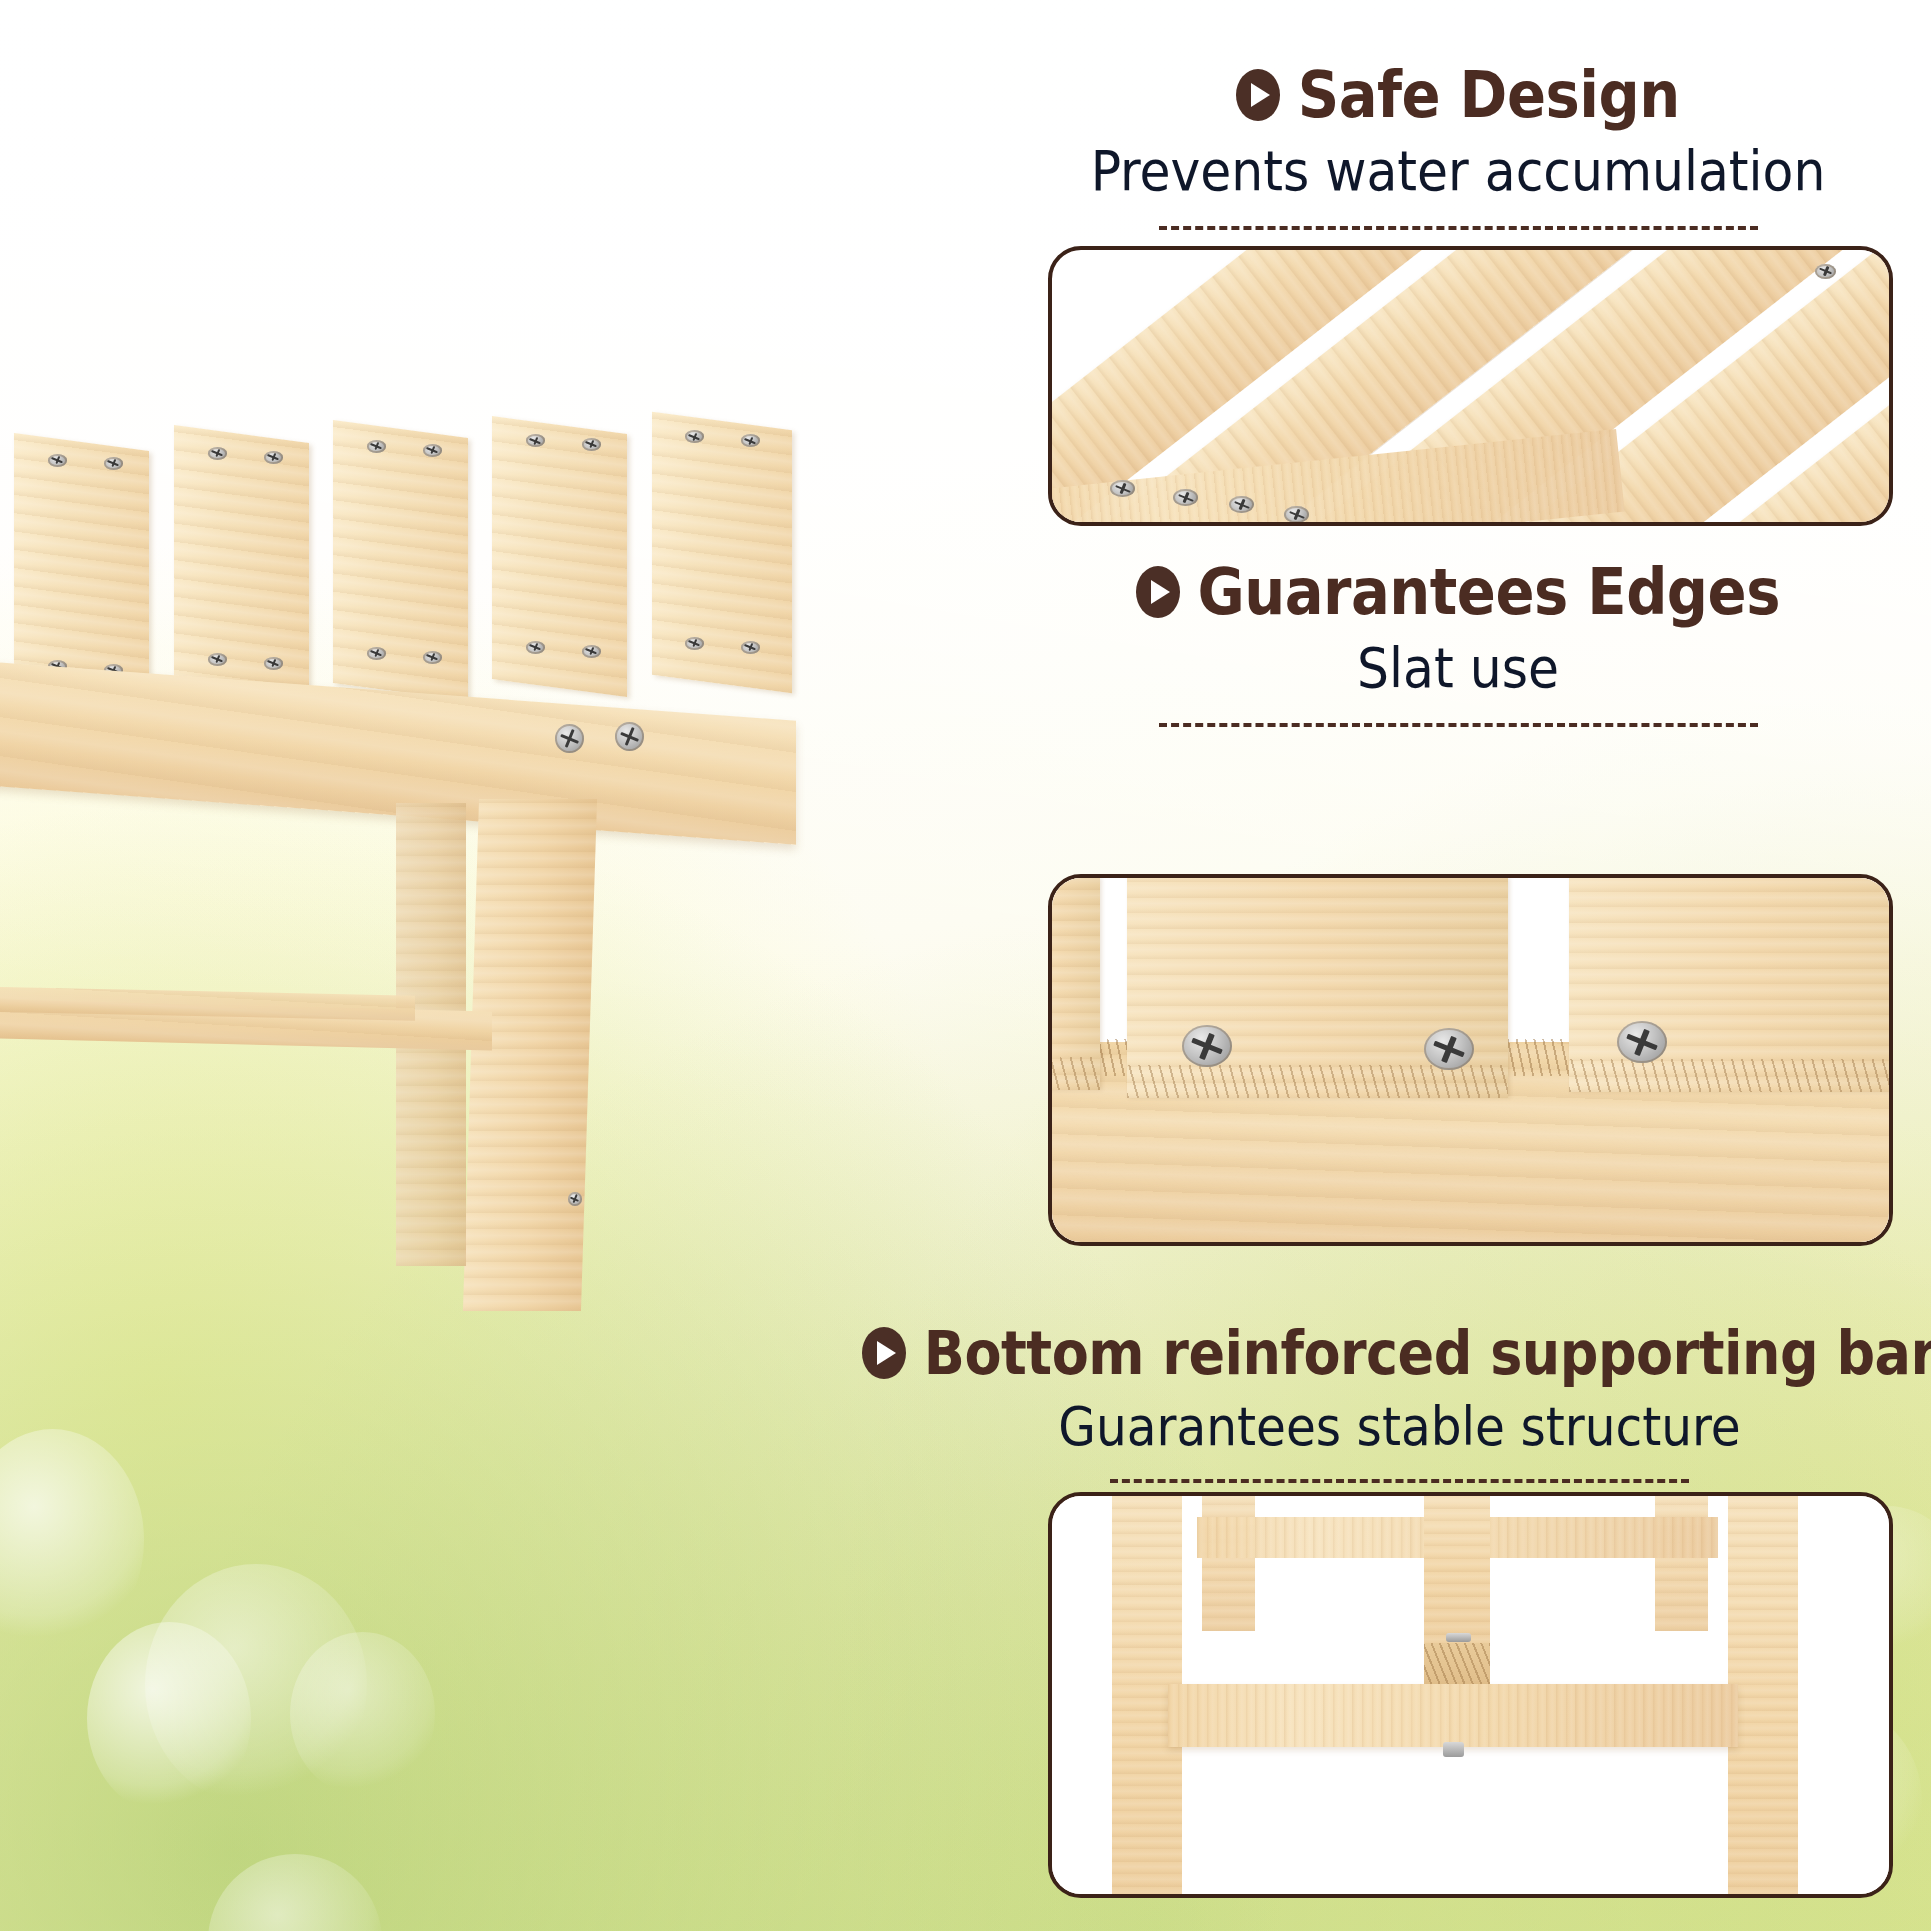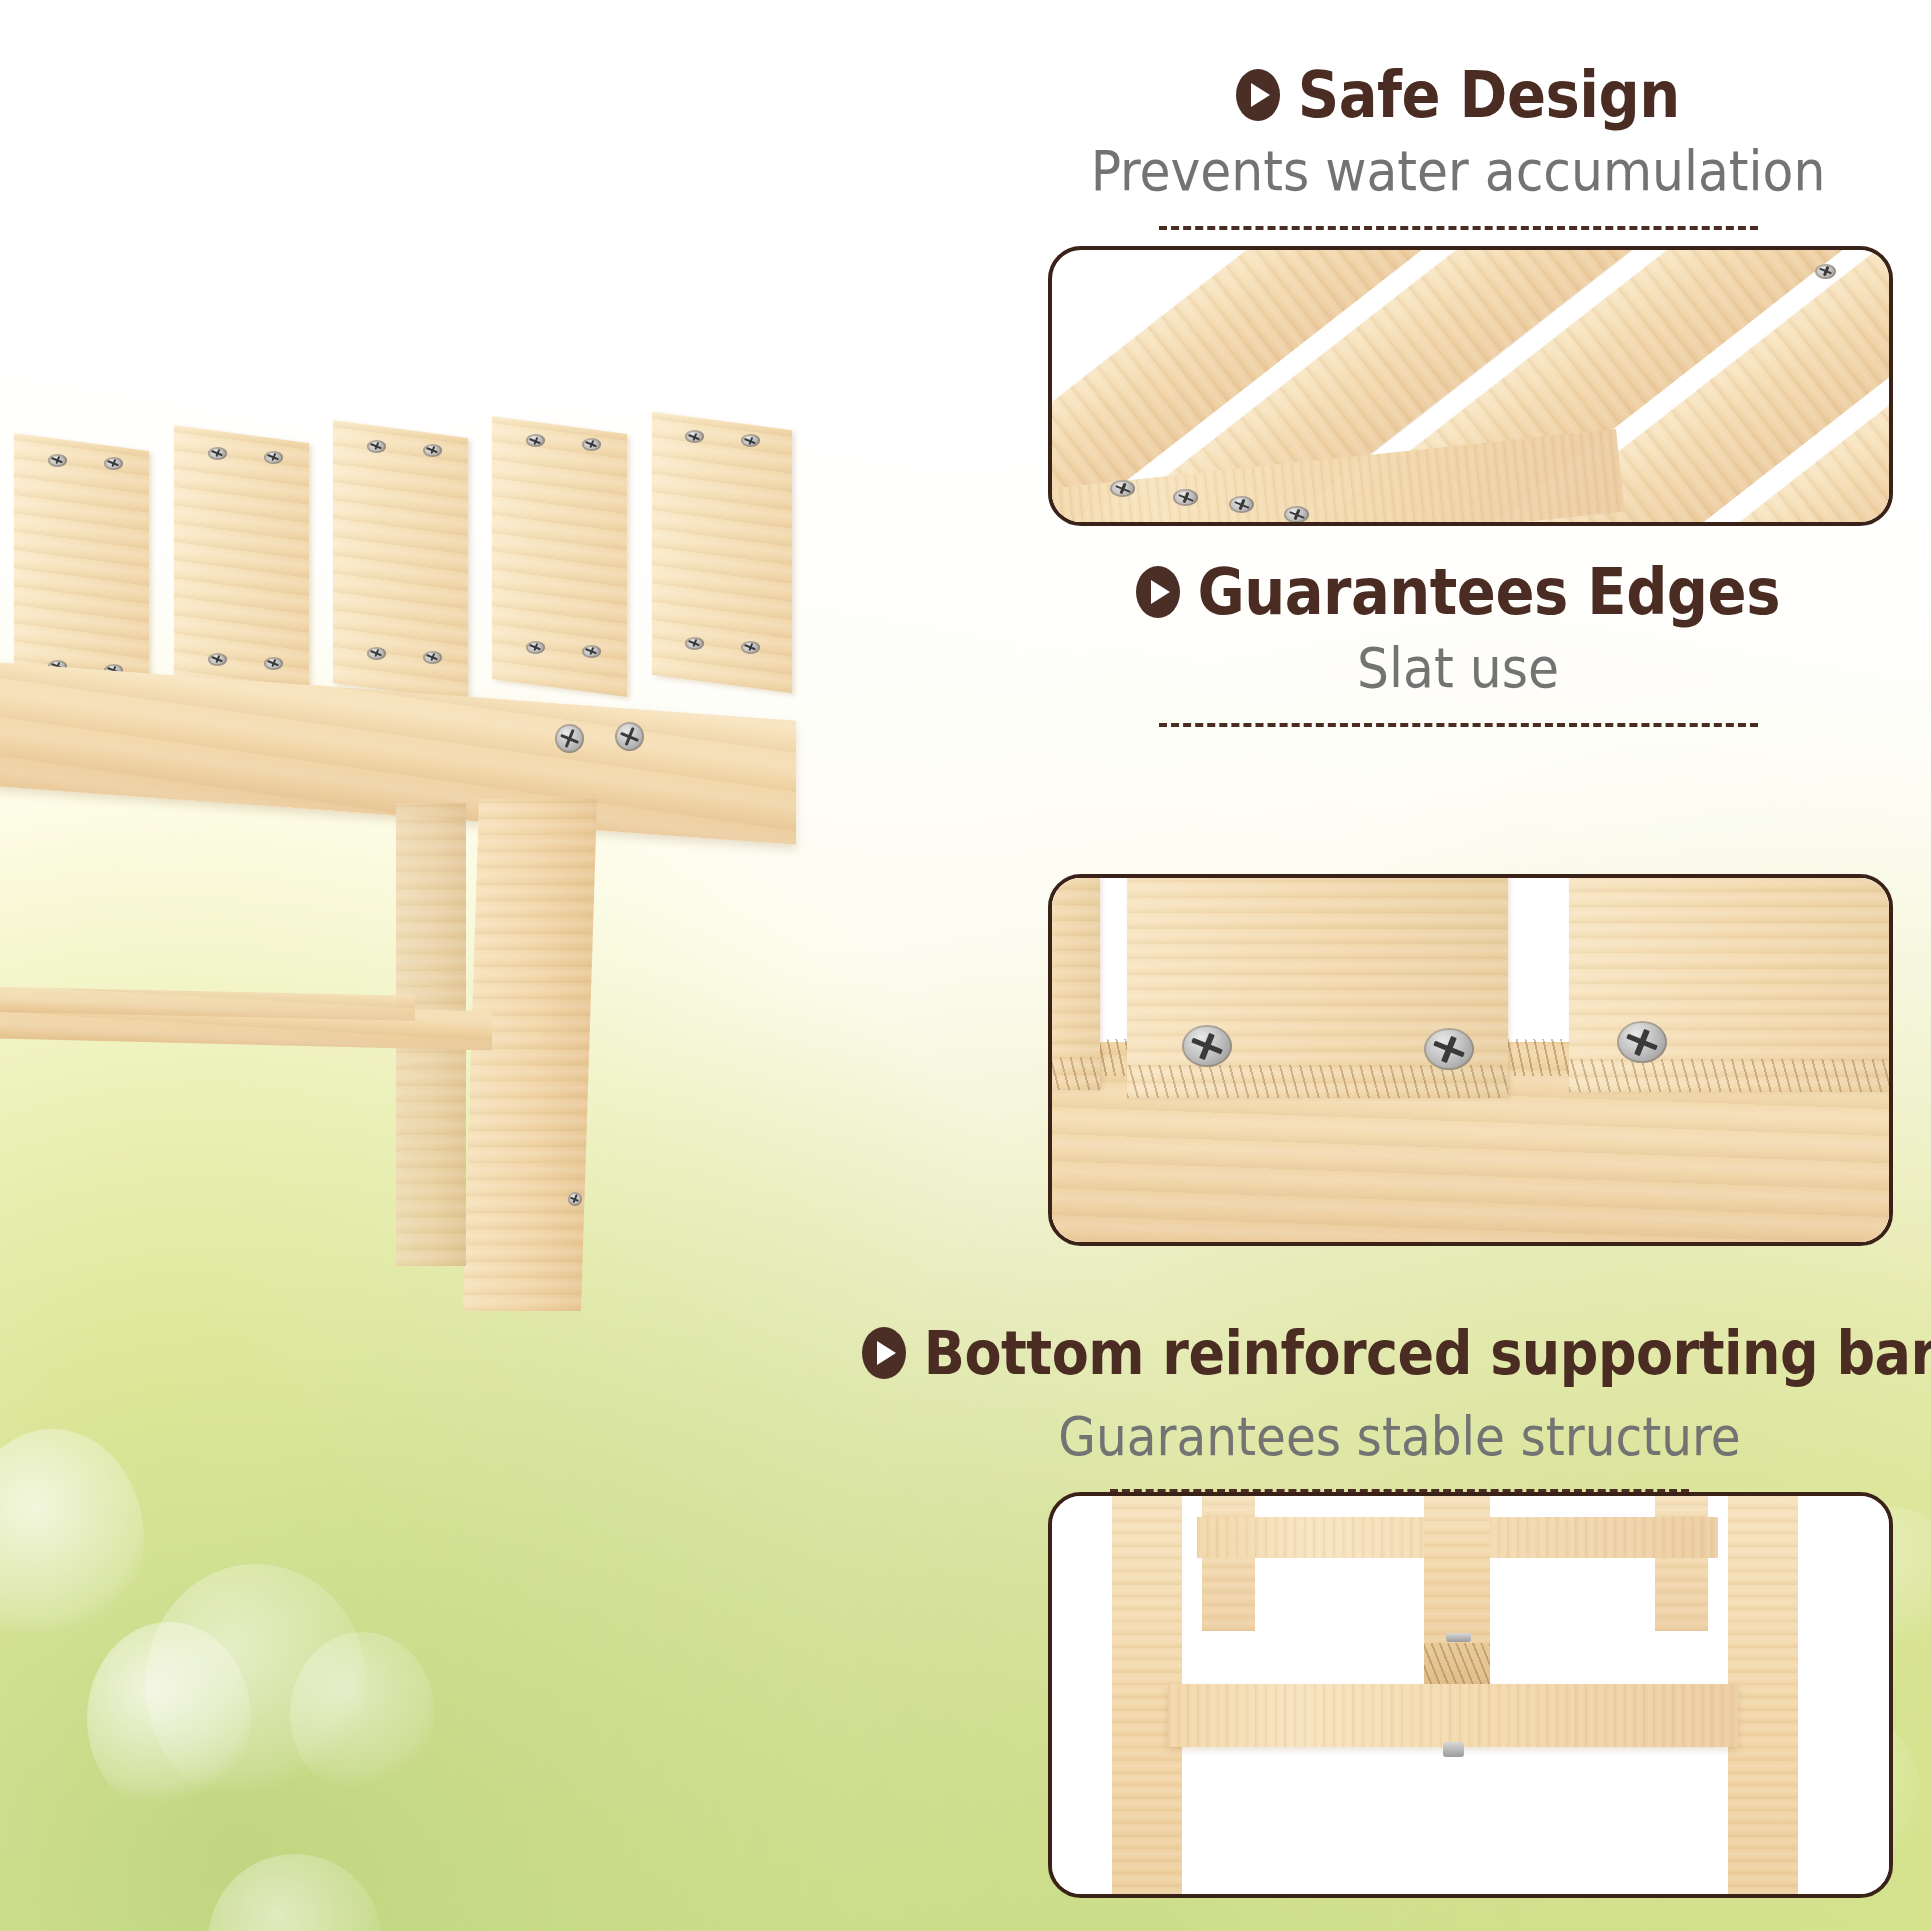--- a/index.html
+++ b/index.html
@@ -43,7 +43,7 @@
   }
   .sub-txt{
     font-family:"DejaVu Sans Condensed","Liberation Sans", sans-serif;
-    color:#737373;font-weight:400;text-align:center;white-space:nowrap;
+    color:#0f172a;font-weight:400;text-align:center;white-space:nowrap;
     font-stretch:condensed;
   }
   .dashline{border-top:4.8px dashed #4b2c22;margin:0 auto;}

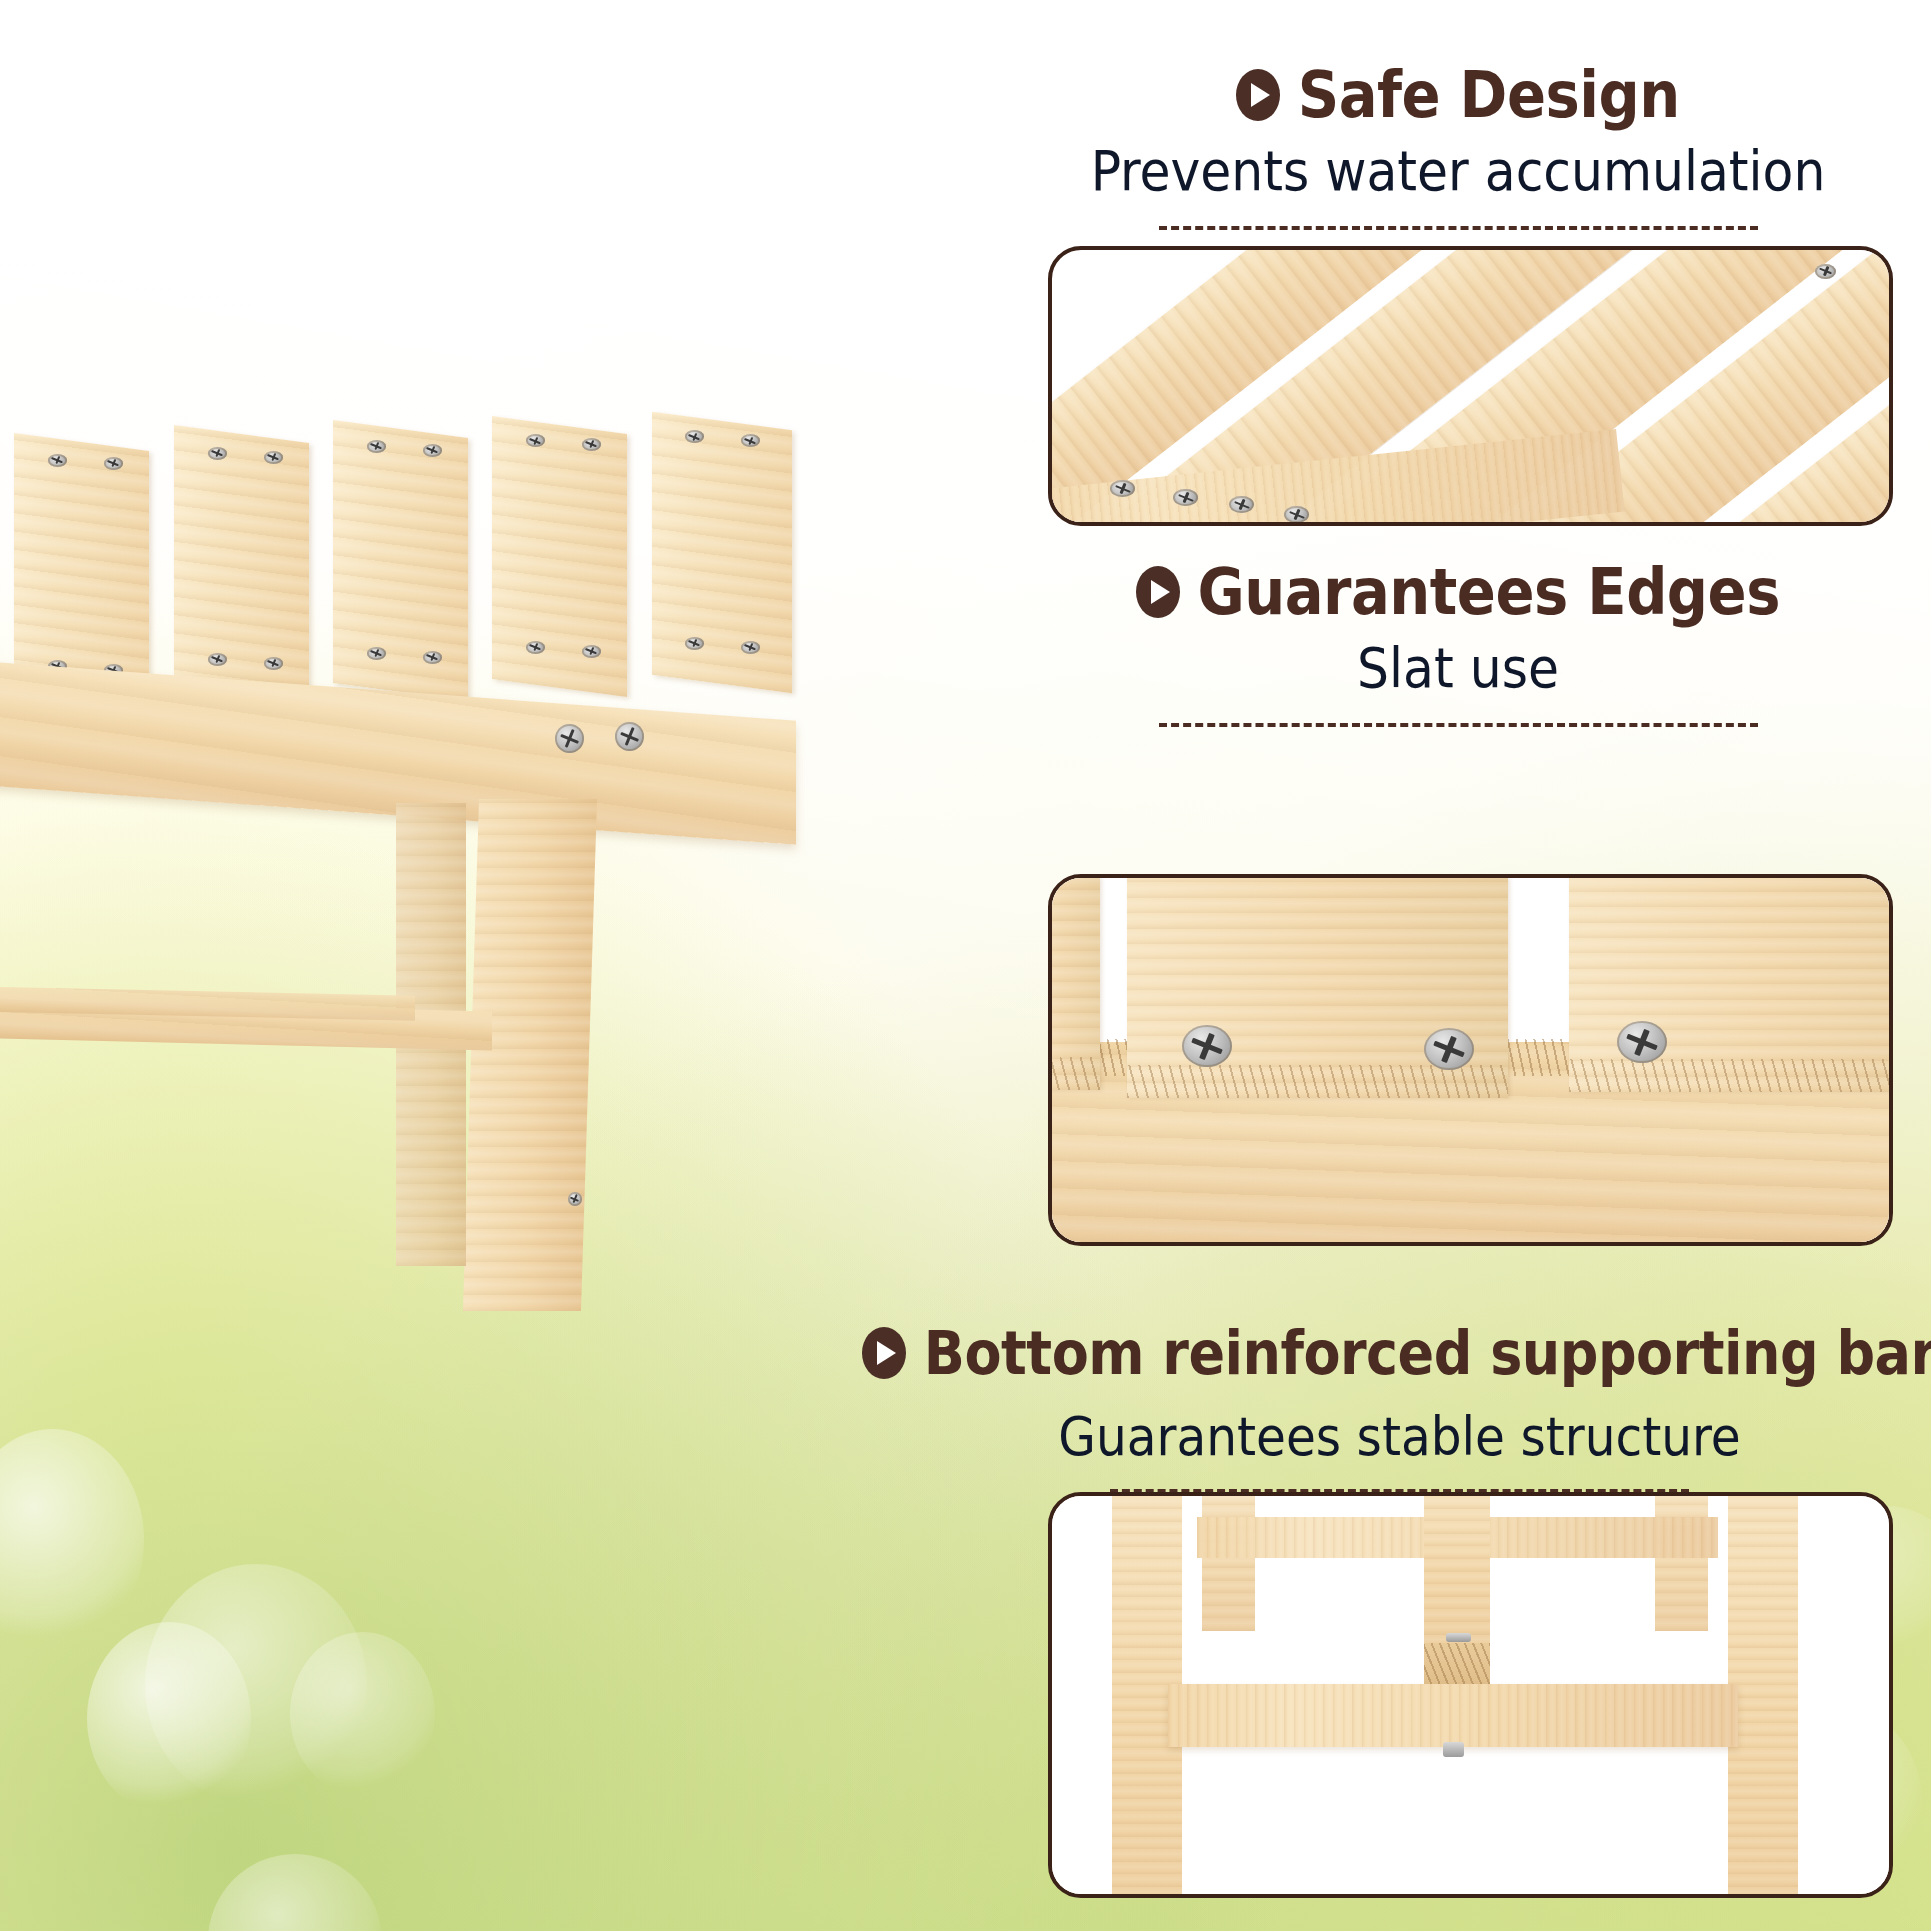--- a/index.html
+++ b/index.html
@@ -278,7 +278,7 @@
         </span>
       <span class="head-txt" style="font-size:60px;">Bottom reinforced supporting bar</span>
     </div>
-    <div class="sub-txt" style="font-size:54px;margin-top:17px;">Guarantees stable structure</div>
+    <div class="sub-txt" style="font-size:54px;margin-top:7px;">Guarantees stable structure</div>
     <div class="dashline" style="width:579px;margin-top:21px;"></div>
   </div>
 

